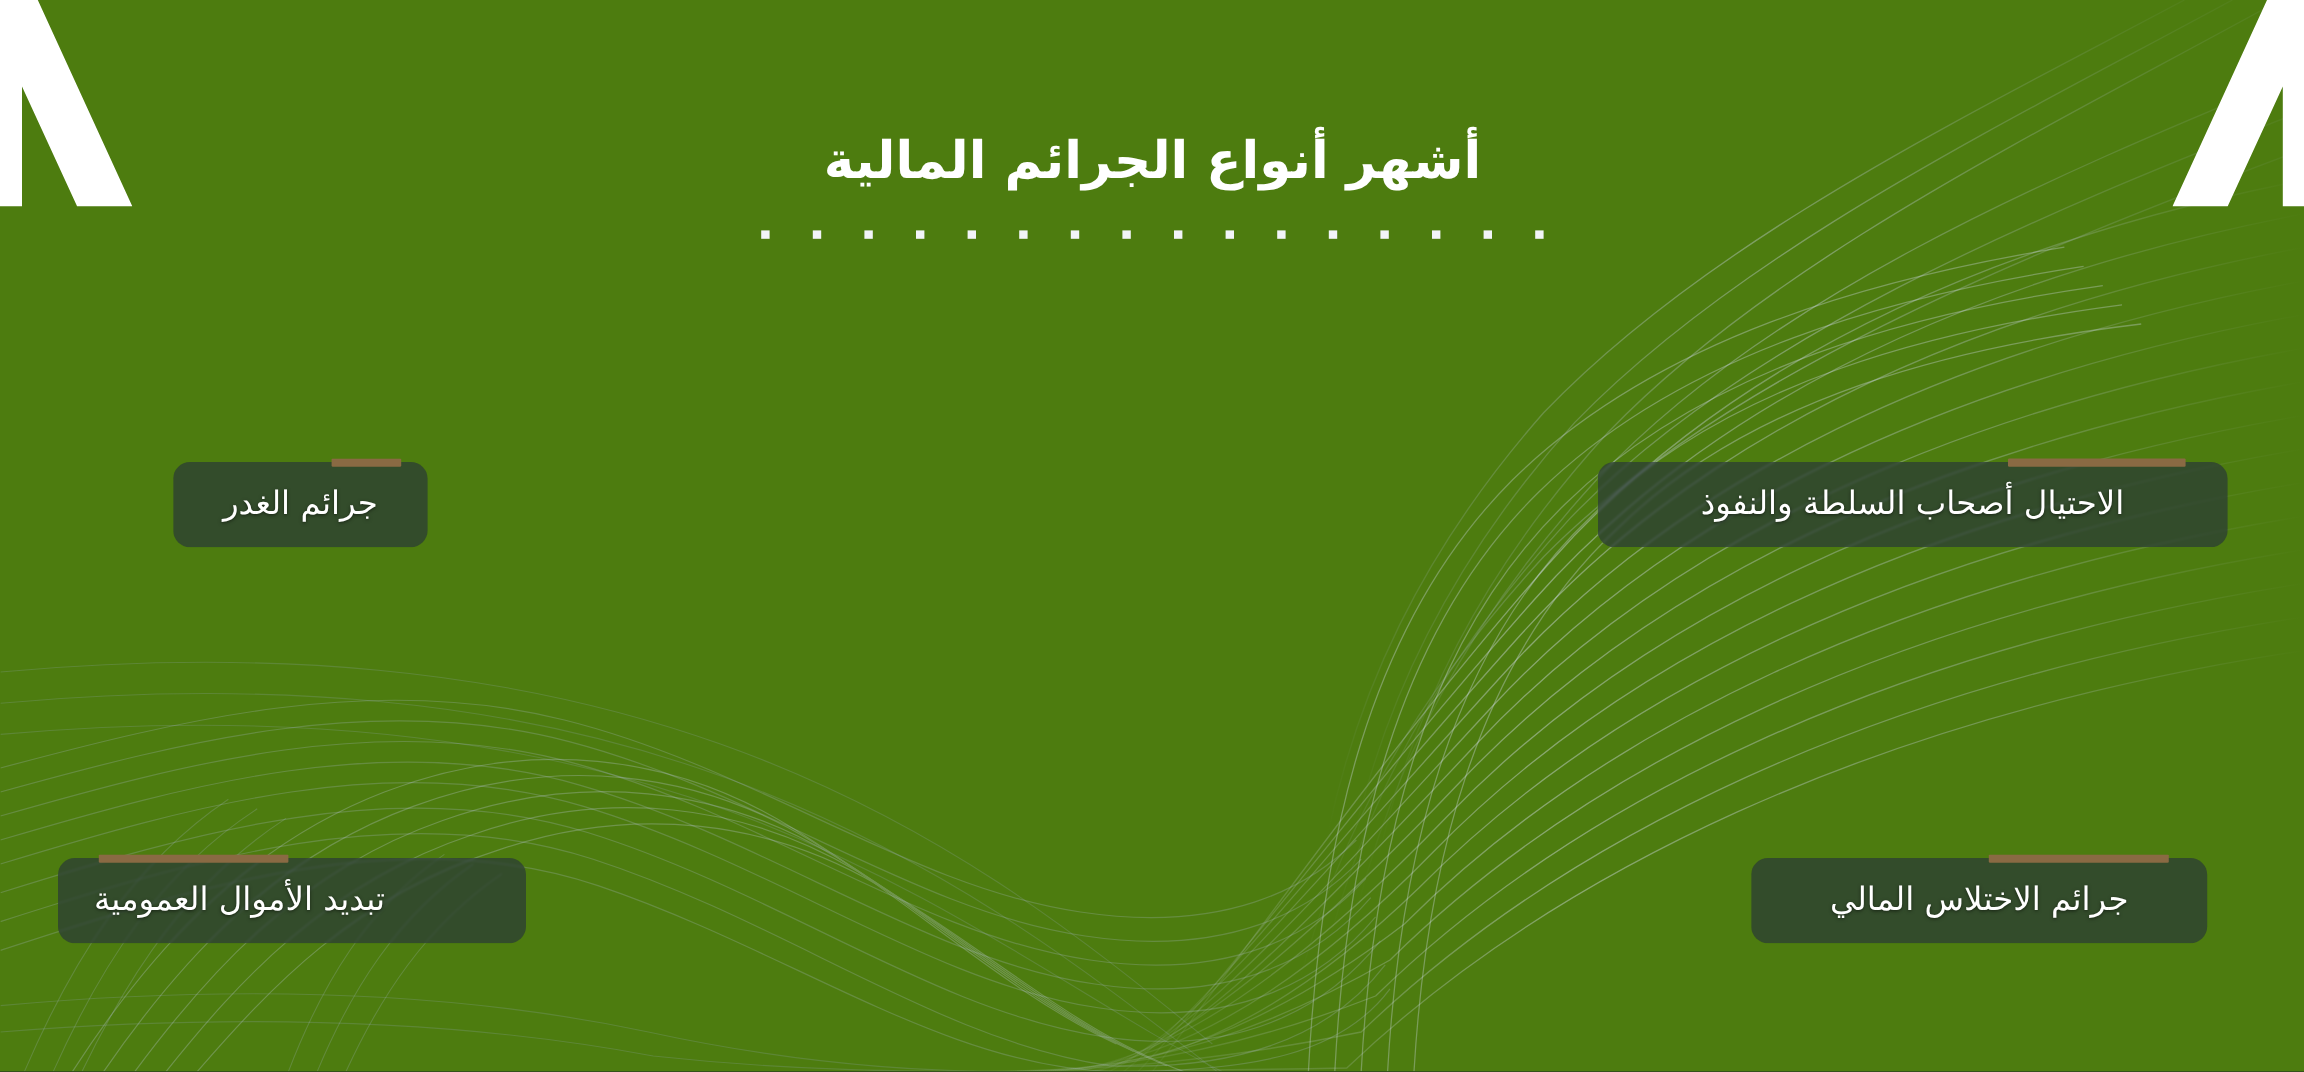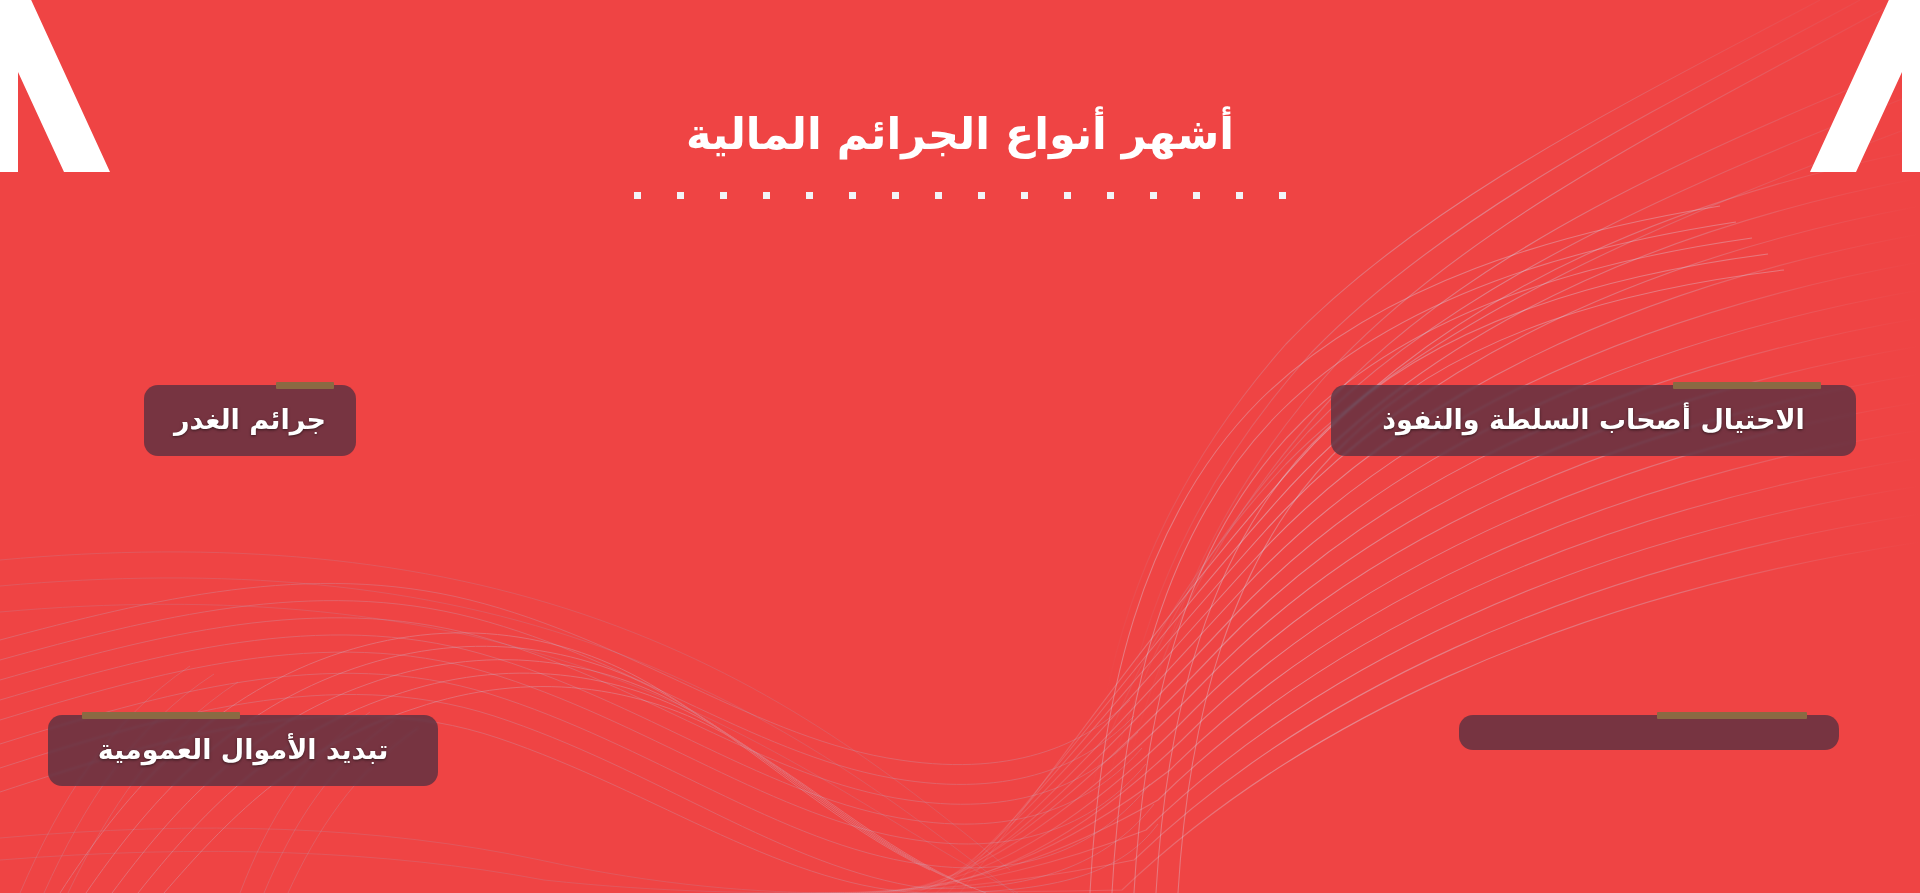--- a/index.html
+++ b/index.html
@@ -21,7 +21,7 @@
     position: relative;
     width: 1920px;
     height: 893px;
-    background: #ef4444;
+    background: #4d7c0f;
     overflow: hidden;
   }
 

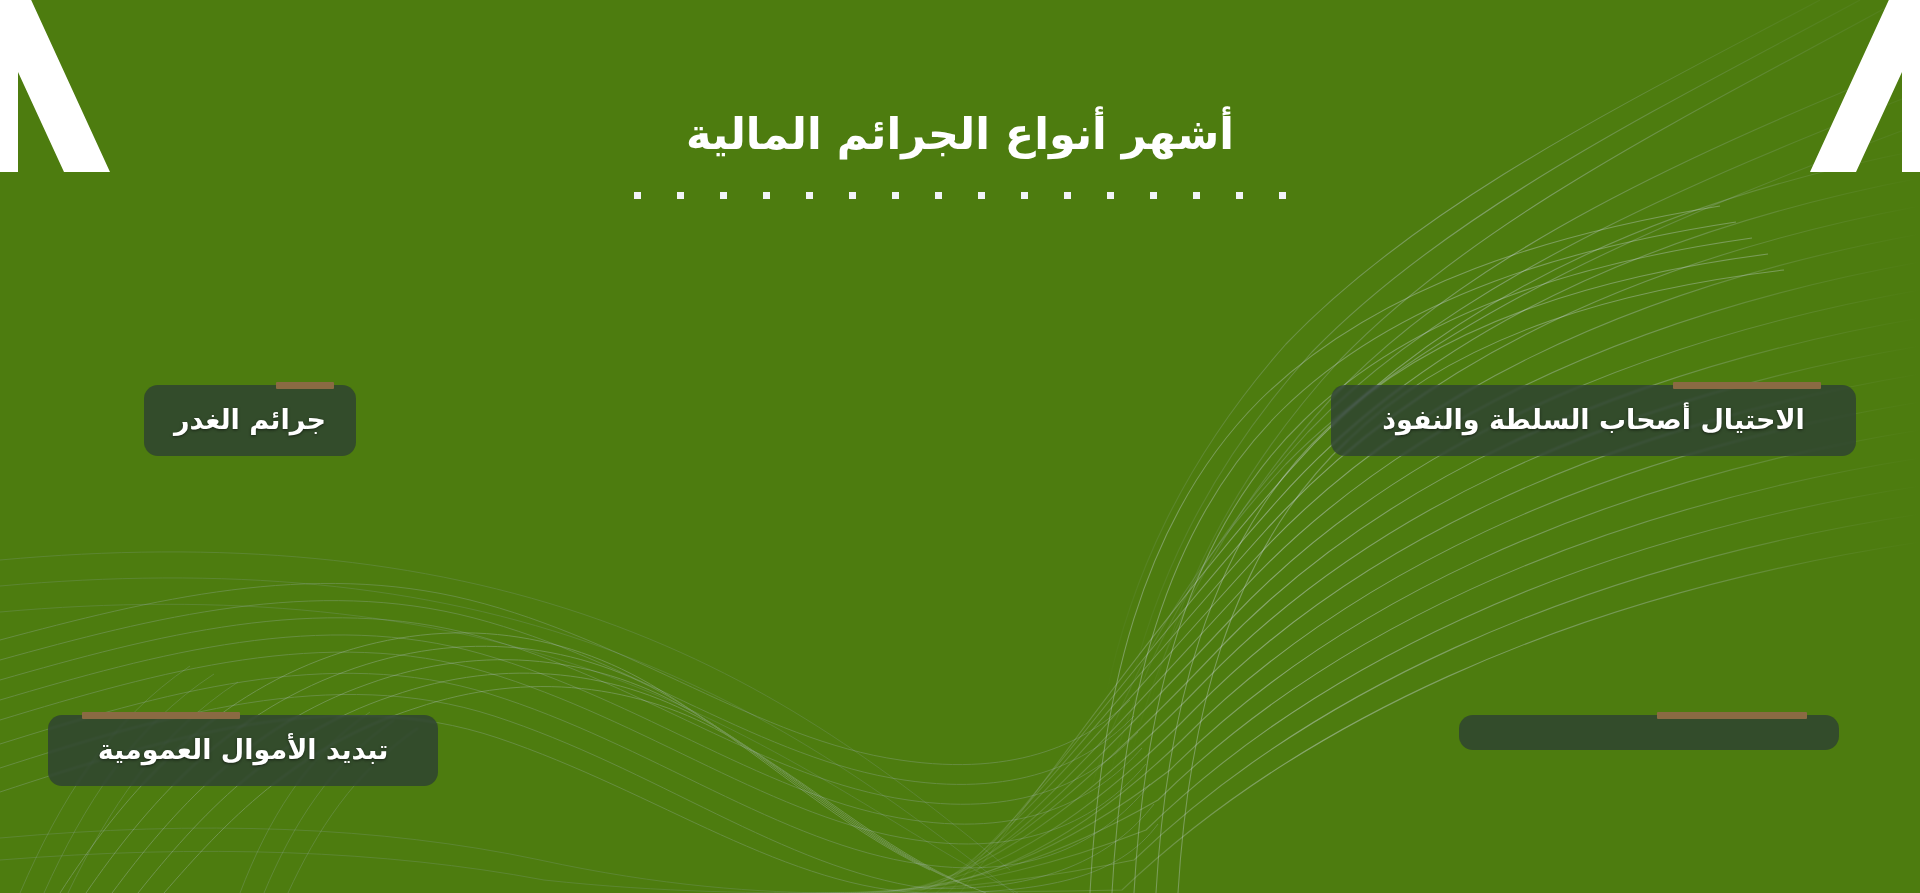--- a/index.html
+++ b/index.html
@@ -103,7 +103,7 @@
   .crime-card .card-label {
     color: #ffffff;
     font-size: 27px;
-    font-weight: 700;
+    font-weight: 400;
     line-height: 1.35;
     white-space: nowrap;
     text-shadow: 0 1px 3px rgba(0,0,0,0.55);

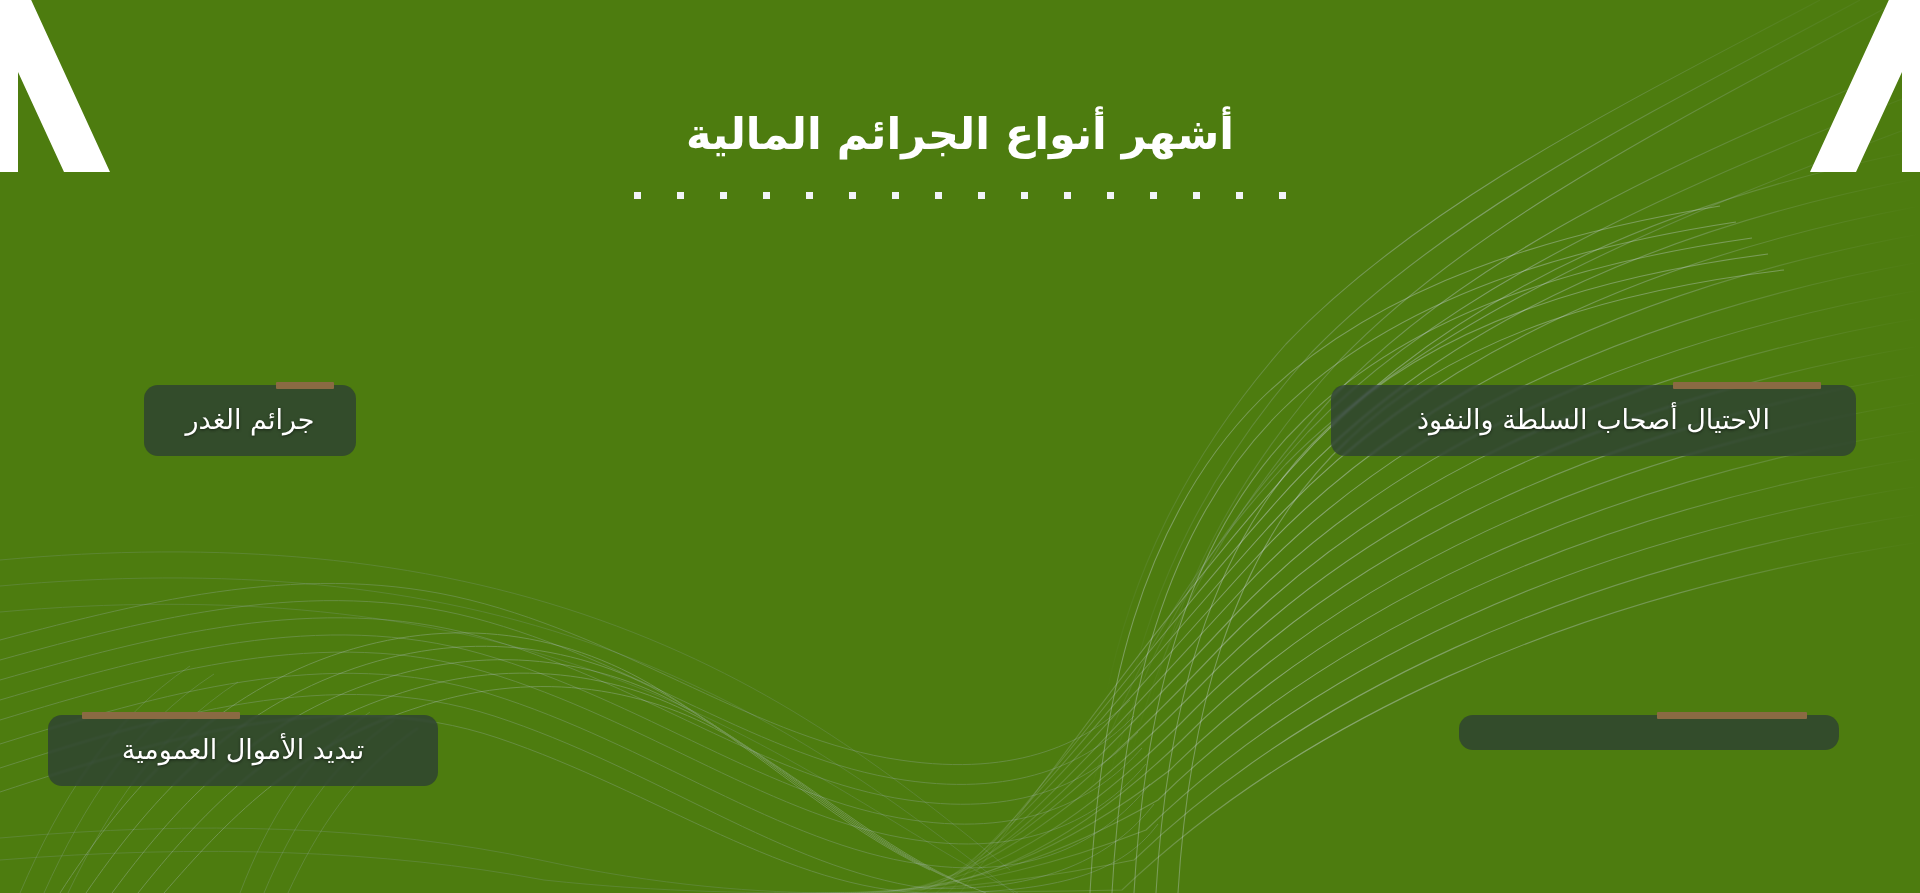--- a/index.html
+++ b/index.html
@@ -119,7 +119,7 @@
   #card-2 { left: 574px;  top: 558px;  width: 762px; }
   #card-2 .card-bar { right: 224px; width: 320px; }
 
-  #card-3 { left: 48px;   top: 715px;  width: 390px; }
+  #card-3 { left: 48px;   top: 715px;  width: 390px; justify-content: flex-end; }
   #card-3 .card-bar { right: 198px; width: 158px; }
 
   #card-4 { left: 1459px; top: 715px;  width: 380px; }

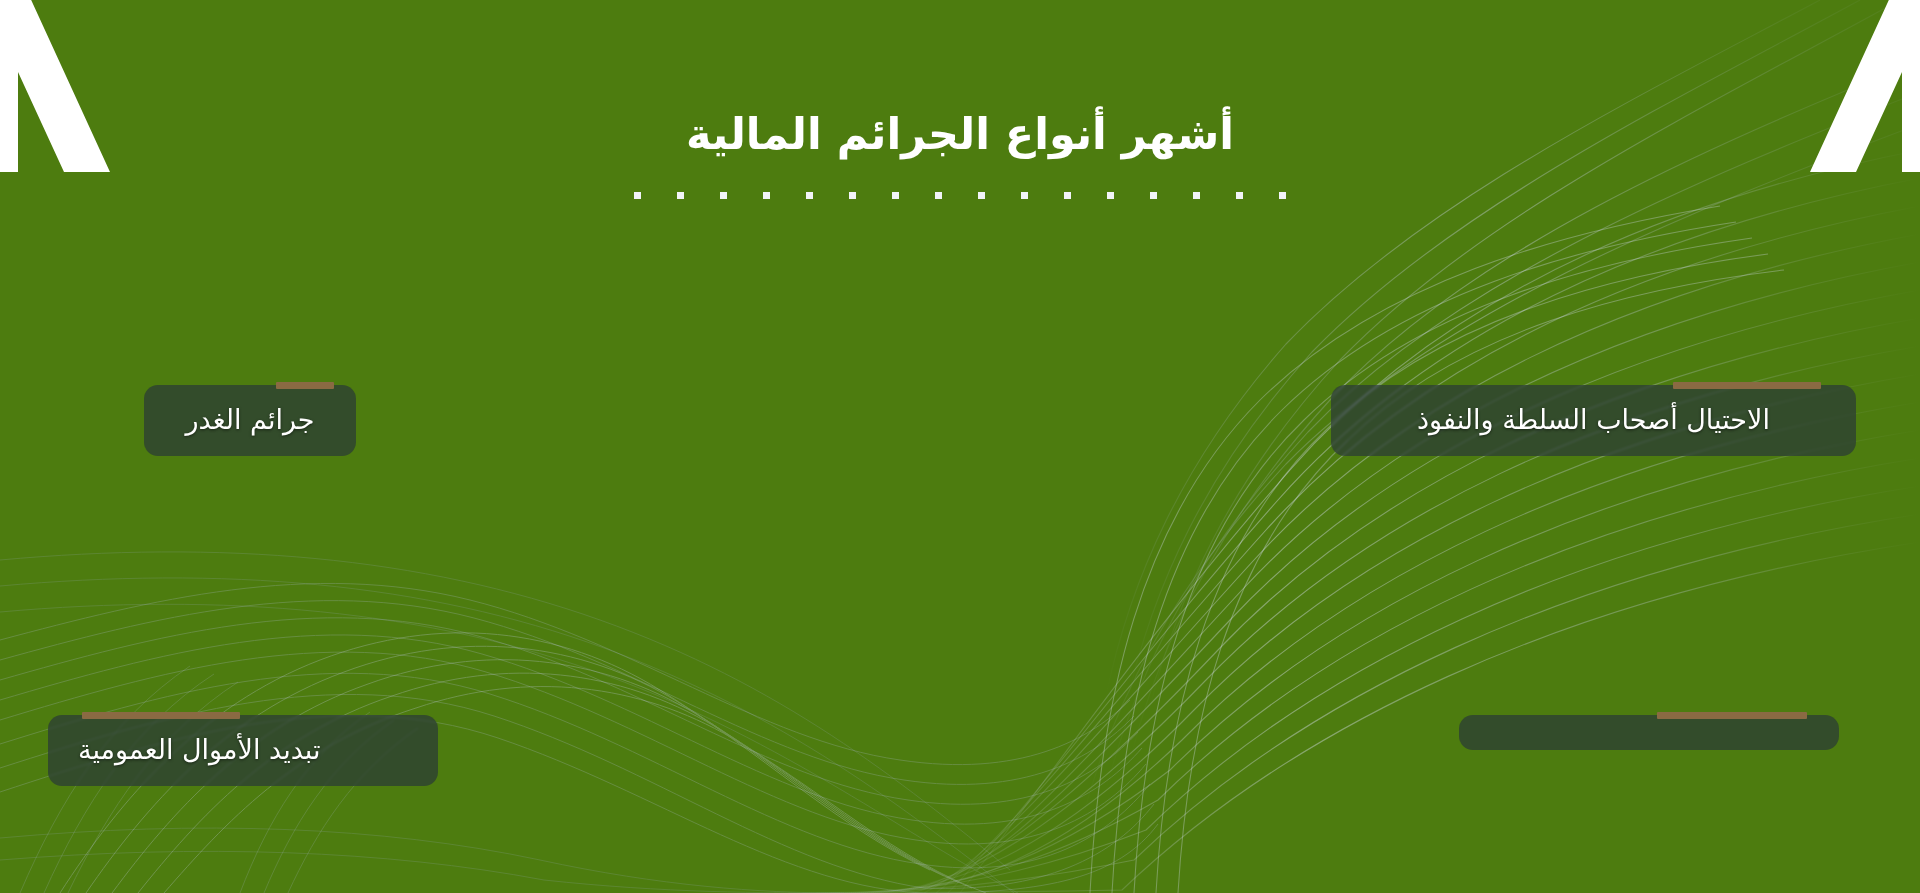--- a/index.html
+++ b/index.html
@@ -272,6 +272,7 @@
 
   <div id="card-4" class="crime-card">
     <span class="card-bar"></span>
+    <span class="card-label">جرائم الاختلاس المالي</span>
   </div>
 
 </div>

